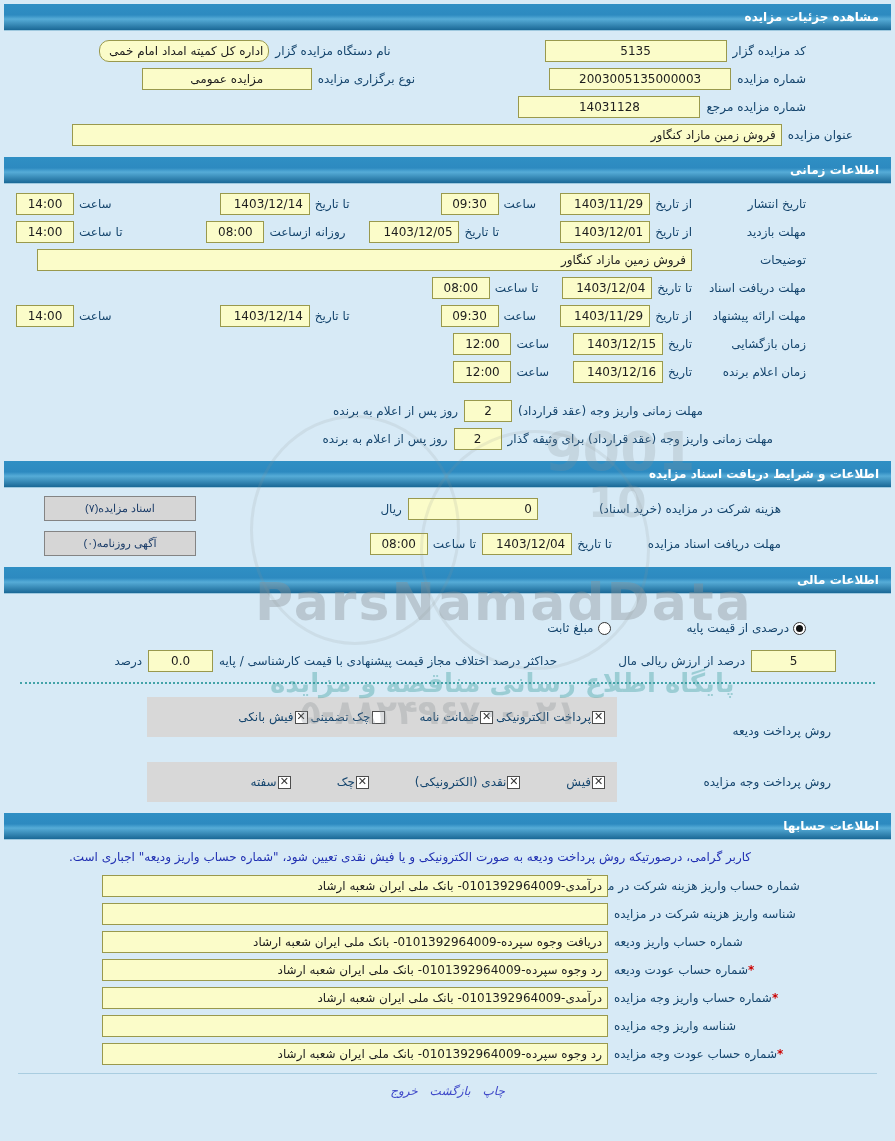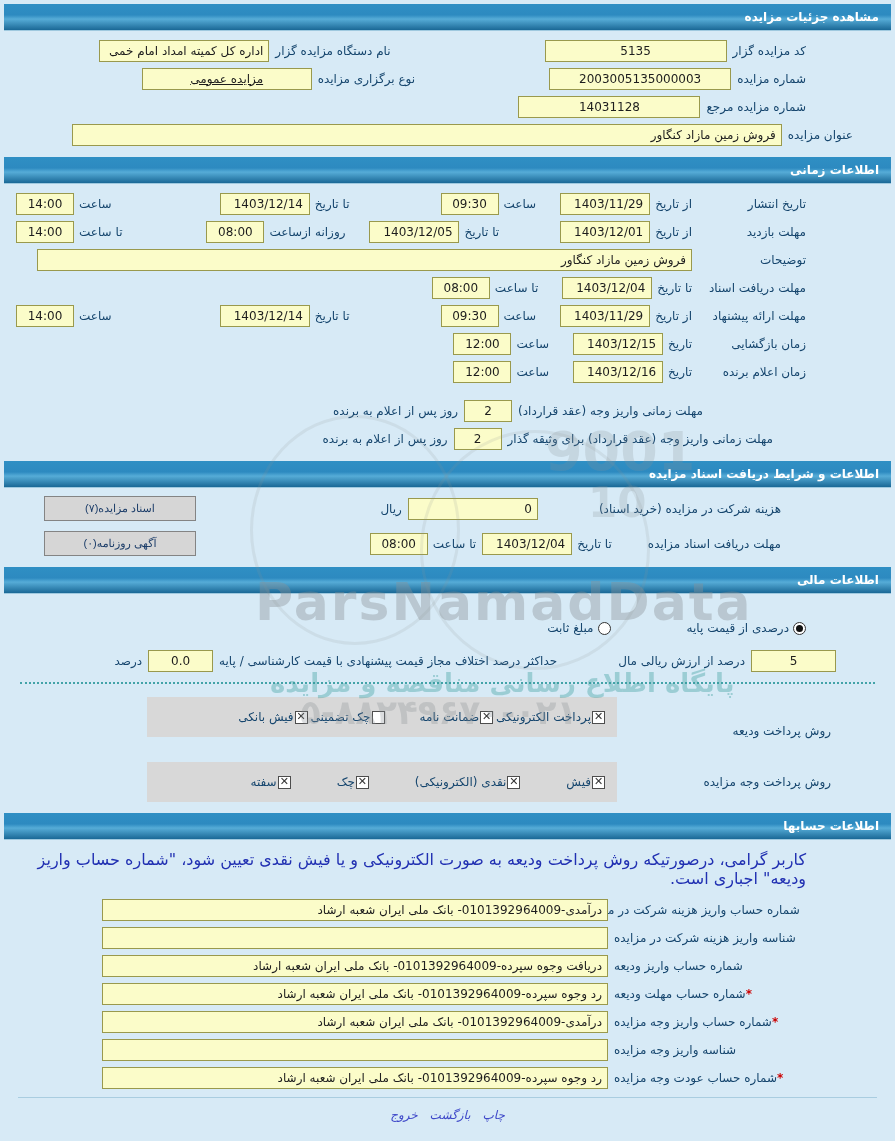--- a/index.html
+++ b/index.html
@@ -29,7 +29,7 @@
   .w-date  { width:90px; text-align:center;padding-left:12px; }
   .w-time  { width:58px; text-align:center; }
   .w-big   { width:182px; text-align:center; }
-  .w-name  { width:170px; }
+  .w-name  { width:170px;border-radius:10px; }
   .w-type  { width:170px; text-align:center;text-decoration:underline; }
   .g { display:flex; align-items:center; gap:5px; }
   .push-left { margin-left:2px; margin-right:auto; }

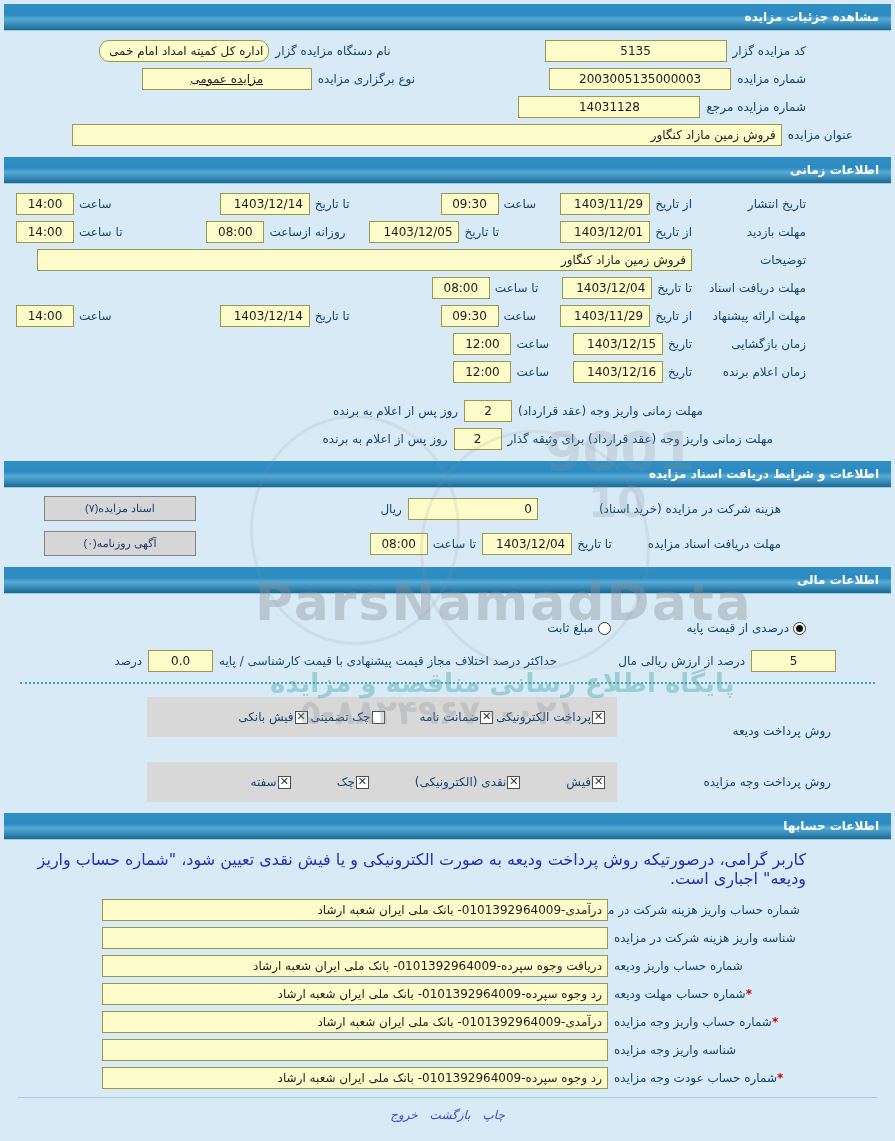--- a/index.html
+++ b/index.html
@@ -30,7 +30,7 @@
   .w-time  { width:58px; text-align:center; }
   .w-big   { width:182px; text-align:center; }
   .w-name  { width:170px;border-radius:10px; }
-  .w-type  { width:170px; text-align:center;text-decoration:underline; }
+  .w-type  { width:170px; text-align:center; }
   .g { display:flex; align-items:center; gap:5px; }
   .push-left { margin-left:2px; margin-right:auto; }
   .sp18 { margin-right:18px; } .sp55 { margin-right:55px; } .sp85 { margin-right:85px; }

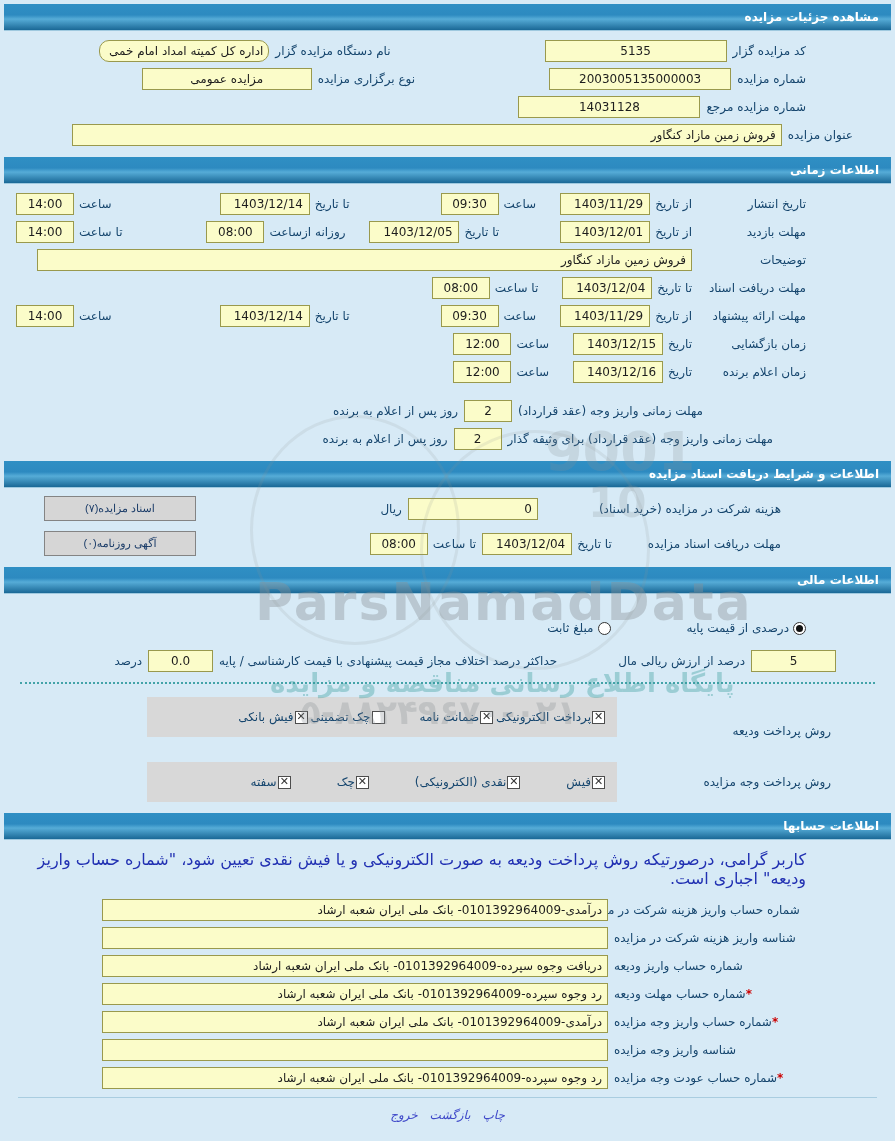--- a/index.html
+++ b/index.html
@@ -61,7 +61,7 @@
     content:""; position:absolute; inset:2px; border-radius:50%; background:#111;
   }
   .dotline { border:0; border-top:2px dotted #43a3a8; margin:10px 6px 12px 6px; }
-  .notice { color:#2130b2; margin:2px 75px 10px 0; font-size:16px; }
+  .notice { color:#2130b2; margin:2px 75px 10px 0; font-size:12px;text-align:center; }
   .acc-label { width:192px; text-align:left; white-space:nowrap; color:#16466e; }
   .req { color:#cc0000; font-style:normal; font-weight:bold; }
   .acc-row[data-required="false"] .req { visibility:hidden; }

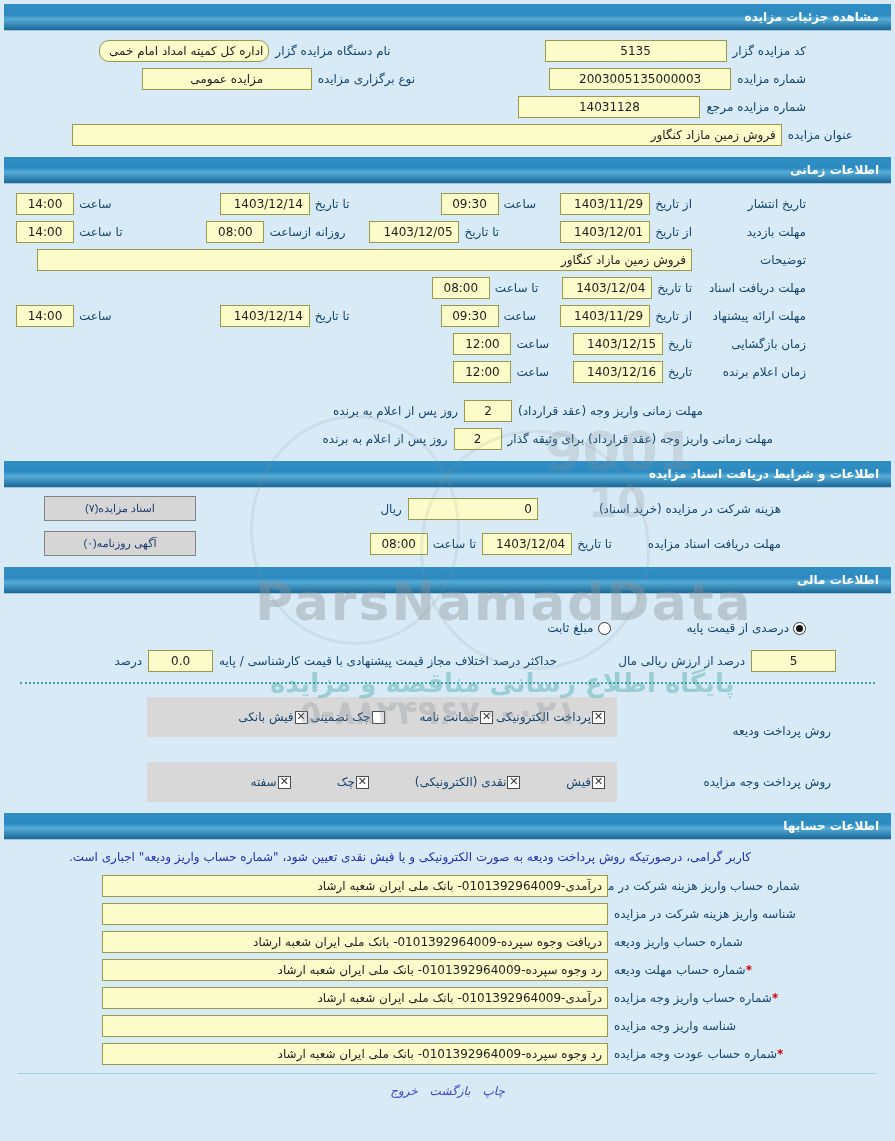--- a/index.html
+++ b/index.html
@@ -343,7 +343,7 @@
     <span class="ybox acc-box">دریافت وجوه سپرده-0101392964009- بانک ملی ایران شعبه ارشاد</span>
   </div>
   <div class="row mr75 acc-row" data-required="true">
-    <span class="acc-label"><i class="req">*</i><span>شماره حساب مهلت ودیعه</span></span>
+    <span class="acc-label"><i class="req">*</i><span>شماره حساب عودت ودیعه</span></span>
     <span class="ybox acc-box">رد وجوه سپرده-0101392964009- بانک ملی ایران شعبه ارشاد</span>
   </div>
   <div class="row mr75 acc-row" data-required="true">

